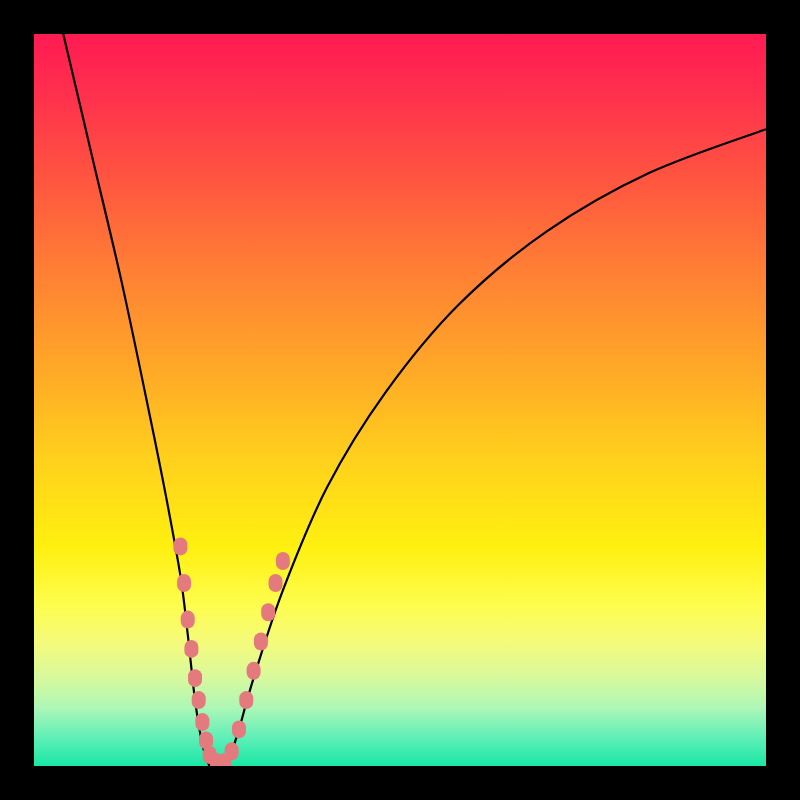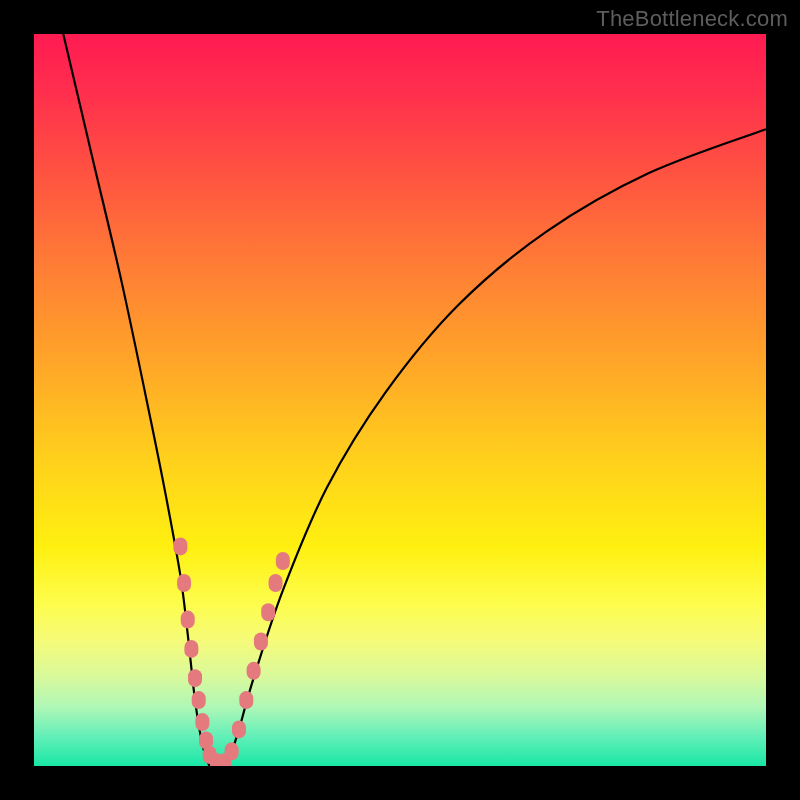--- a/index.html
+++ b/index.html
@@ -62,7 +62,6 @@
 <body>
 
 <div class="frame">
-  <div class="watermark">TheBottleneck.com</div>
   <div class="plot">
     <svg class="curve" viewBox="0 0 732 732" preserveAspectRatio="none">
       <path id="main-curve" fill="none" stroke="#000" stroke-width="2.2" d="M 29.28 0 C 34.160000000000004 20.74000000000001 48.800000000000004 82.96000000000006 58.56 124.44000000000005 C 68.32000000000001 165.92000000000004 78.08 204.96 87.84 248.88 C 97.60000000000001 292.8 109.80000000000001 352.58000000000004 117.12 387.96000000000004 C 124.44 423.34000000000003 126.88 435.54 131.76 461.16 C 136.64 486.78000000000003 142.74 518.5000000000001 146.4 541.6800000000001 C 150.06 564.86 151.28 579.5 153.72 600.24 C 156.16 620.98 158.6 647.82 161.04 666.12 C 163.48 684.42 165.92000000000002 699.06 168.36 710.04 C 170.8 721.02 173.24 728.34 175.68 732 C 178.12 735.66 180.56 732 183 732 C 185.44 732 187.88 734.44 190.32 732 C 192.76 729.56 195.20000000000002 723.46 197.64000000000001 717.36 C 200.08 711.26 201.3 707.6 204.96 695.4 C 208.62 683.1999999999999 212.28 667.3399999999999 219.6 644.16 C 226.92 620.98 236.68 588.04 248.88000000000002 556.3199999999999 C 261.08000000000004 524.5999999999999 275.72 486.78 292.8 453.84 C 309.88 420.9 329.40000000000003 389.18 351.36 358.68 C 373.32 328.18 397.71999999999997 297.67999999999995 424.55999999999995 270.84 C 451.3999999999999 243.99999999999997 480.67999999999995 219.6 512.4 197.64 C 544.12 175.67999999999998 578.28 156.15999999999994 614.88 139.07999999999993 C 651.48 121.99999999999993 712.48 102.47999999999996 732 95.15999999999997"></path>

